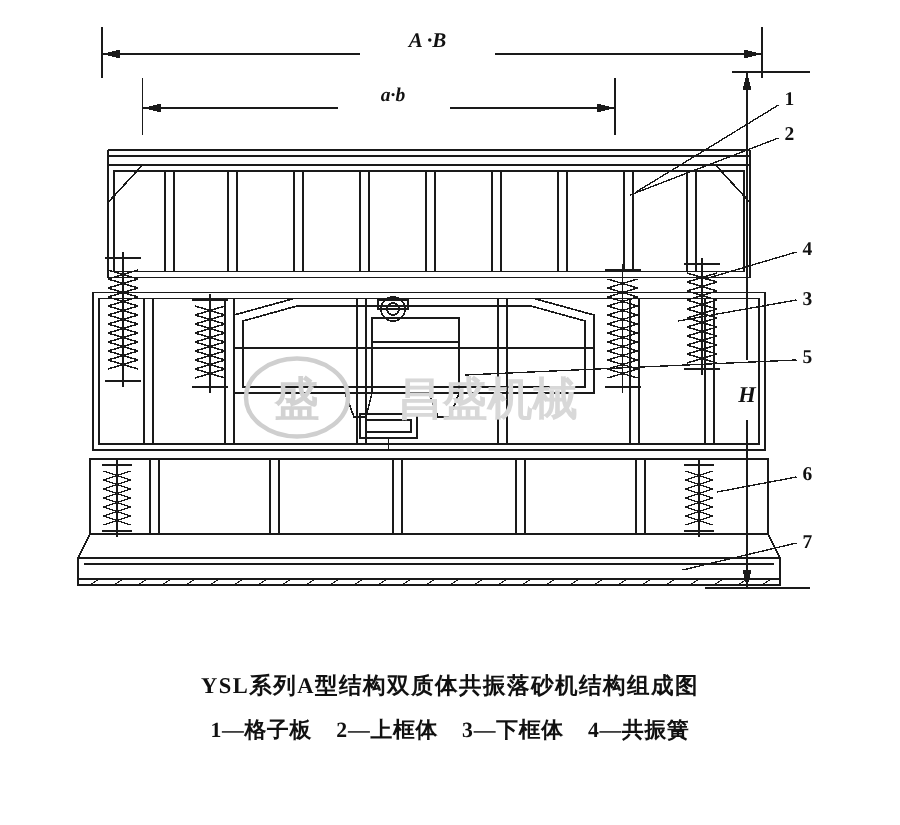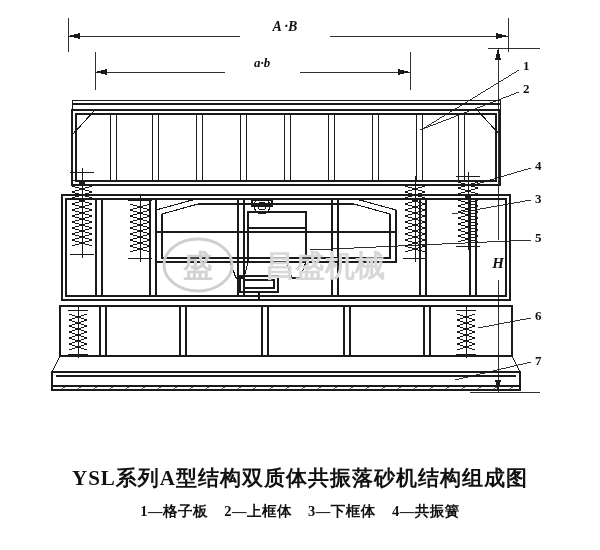--- a/index.html
+++ b/index.html
@@ -37,11 +37,11 @@
   }
   .caption-title {
     font-family: "Liberation Serif", serif;
-    font-size: 21px;
+    font-size: 15px;
     font-weight: bold;
     letter-spacing: 1px;
     color: #111111;
-    margin-top: 24px;
+    margin-top: 8px;
     white-space: nowrap;
   }
   .legend-line {

